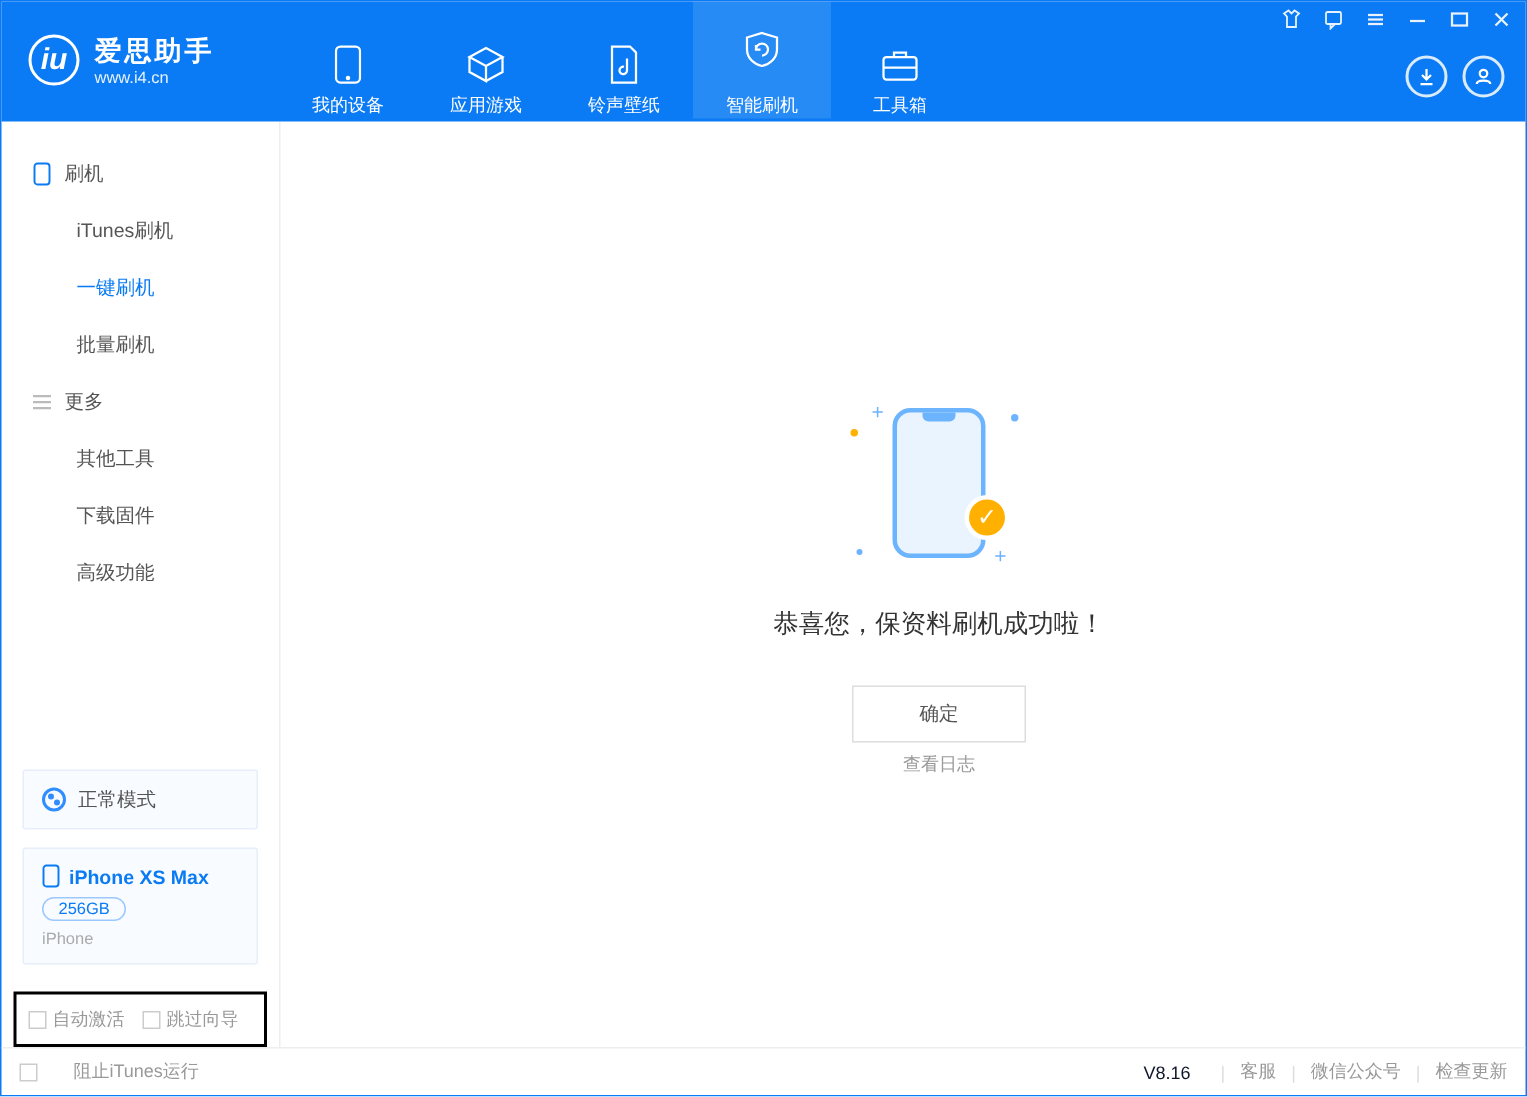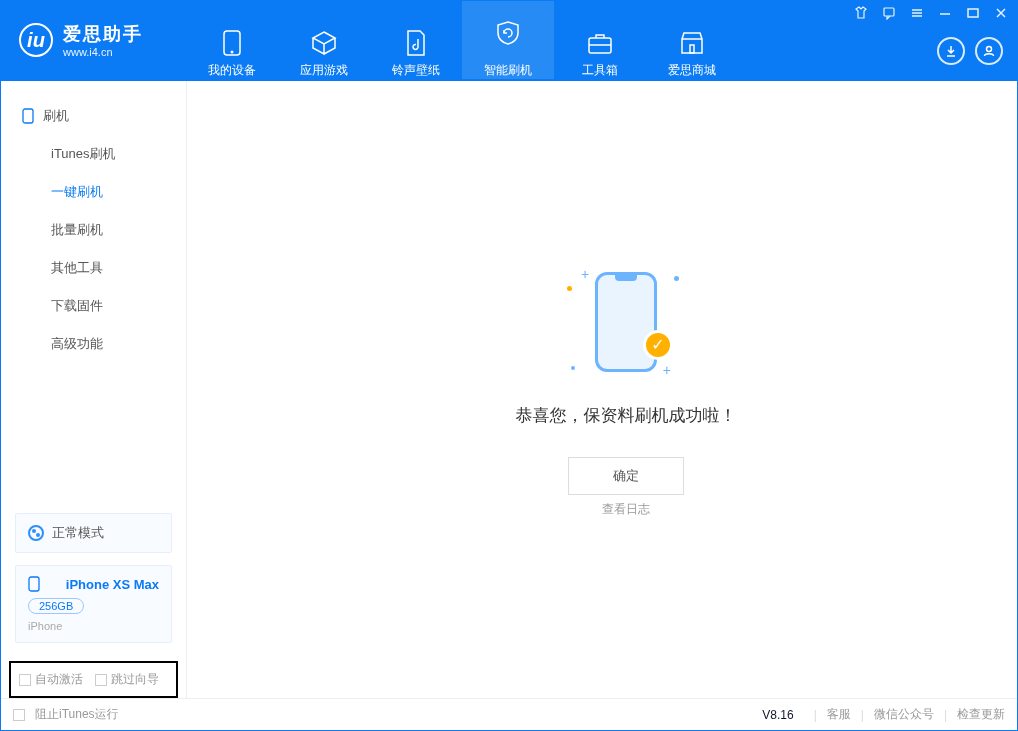--- a/index.html
+++ b/index.html
@@ -135,15 +135,6 @@
           </span>
         <span class="lbl">工具箱</span>
       </div>
-      <div class="nav-btn">
-        <span class="icon">
-            <svg width="26" height="24" viewBox="0 0 26 24">
-              <path d="M3 8 H23 V22 H3 Z M3 8 L5 2 H21 L23 8" fill="none" stroke="#fff" stroke-width="1.5"></path>
-              <rect x="11" y="14" width="4" height="8" fill="none" stroke="#fff" stroke-width="1.5"></rect>
-            </svg>
-          </span>
-        <span class="lbl">爱思商城</span>
-      </div>
     </div>
 
     <div class="win-ctrls-top">

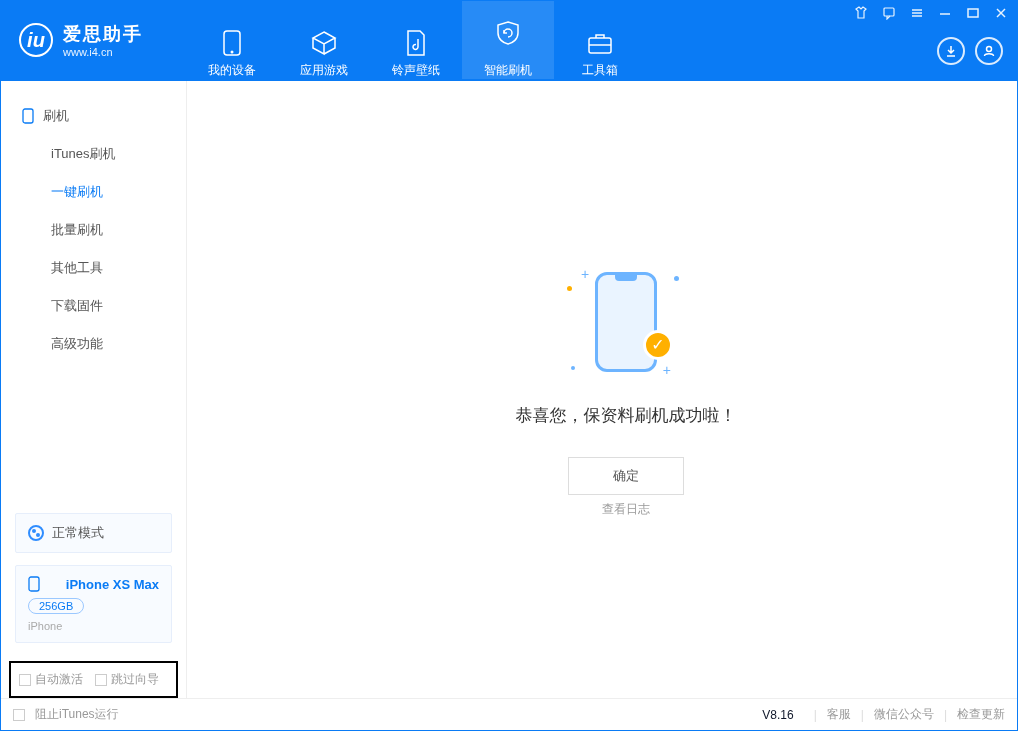--- a/index.html
+++ b/index.html
@@ -204,6 +204,16 @@
       <div class="side-item selected">一键刷机</div>
       <div class="side-item">批量刷机</div>
 
+      <div class="side-group-title">
+        <span class="gicon" style="color:#bbb">
+            <svg width="14" height="12" viewBox="0 0 14 12">
+              <line x1="1" y1="2" x2="13" y2="2" stroke="#bbb" stroke-width="1.5"></line>
+              <line x1="1" y1="6" x2="13" y2="6" stroke="#bbb" stroke-width="1.5"></line>
+              <line x1="1" y1="10" x2="13" y2="10" stroke="#bbb" stroke-width="1.5"></line>
+            </svg>
+          </span>
+        <span>更多</span>
+      </div>
       <div class="side-item">其他工具</div>
       <div class="side-item">下载固件</div>
       <div class="side-item">高级功能</div>

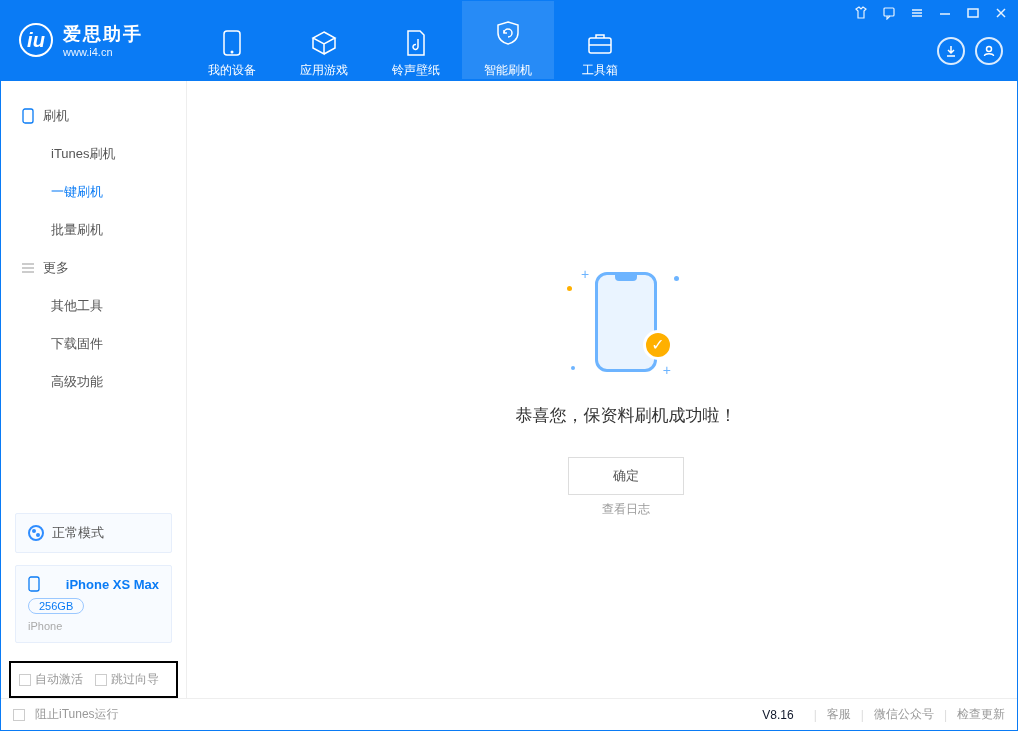--- a/index.html
+++ b/index.html
@@ -39,7 +39,7 @@
 .mode-icon::before, .mode-icon::after { content: ""; position: absolute; width: 4px; height: 4px; background: #2f8dff; border-radius: 50%; }
 .mode-icon::before { top: 2px; left: 2px; }
 .mode-icon::after { bottom: 2px; right: 2px; }
-.device-card .dname { font-weight: bold; color: #0a7bf5; font-size: 13px; display:flex; align-items:center; gap:6px;justify-content:space-between; }
+.device-card .dname { font-weight: bold; color: #0a7bf5; font-size: 13px; display:flex; align-items:center; gap:6px; }
 .device-card .dcap { display: inline-block; margin-top: 6px; font-size: 11px; color: #0a7bf5; border: 1px solid #9bc8ff; border-radius: 10px; padding: 1px 10px; }
 .device-card .dtype { margin-top: 6px; font-size: 11px; color: #aaa; }
 .chk-row { border: 2px solid #000000; margin: 12px 8px 0 8px; padding: 8px 8px; display: flex; gap: 12px; }

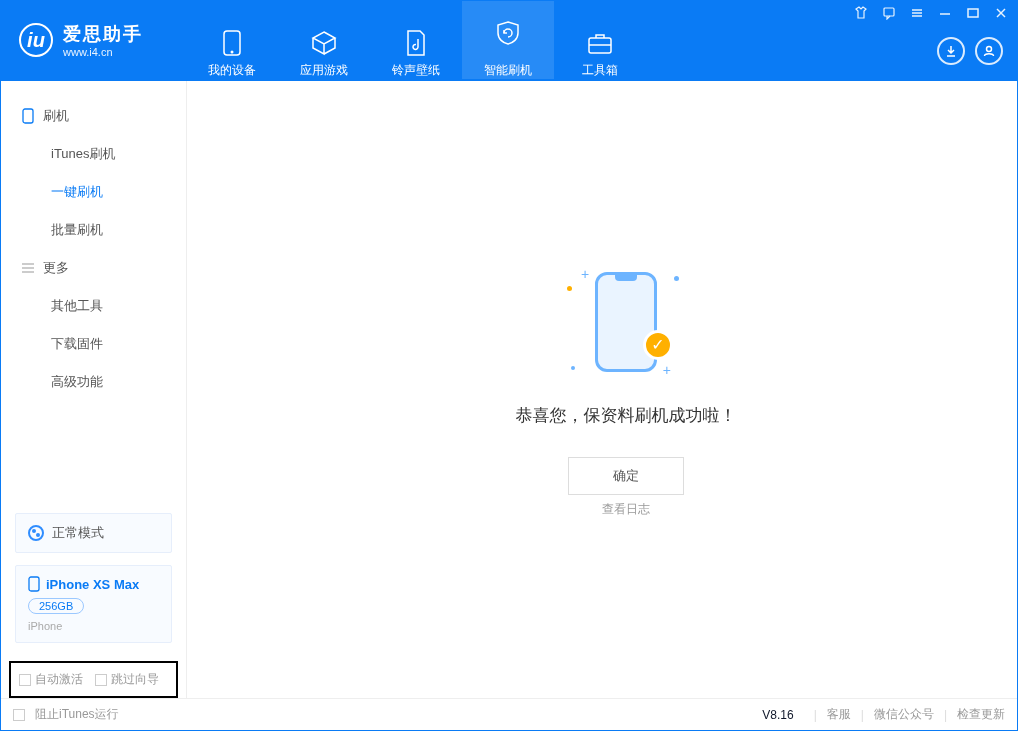--- a/index.html
+++ b/index.html
@@ -65,7 +65,7 @@
 
 
 .statusbar { height: 32px; border-top: 1px solid #eee; display: flex; align-items: center; padding: 0 12px; font-size: 12px; color: #999; }
-.statusbar .left { display: flex; align-items: center; gap: 10px; }
+.statusbar .left { display: flex; align-items: center; gap: 24px; }
 .statusbar .left .box { width: 12px; height: 12px; border: 1px solid #ccc; }
 .statusbar .spacer { flex: 1; }
 .statusbar .links { display:flex; align-items:center; gap:10px; }

